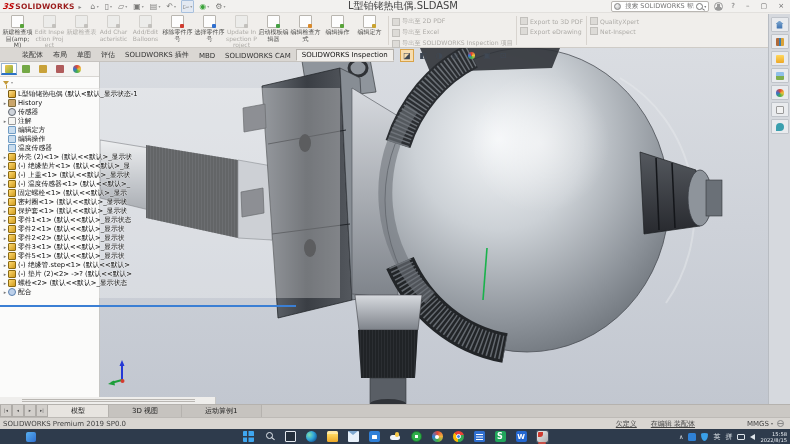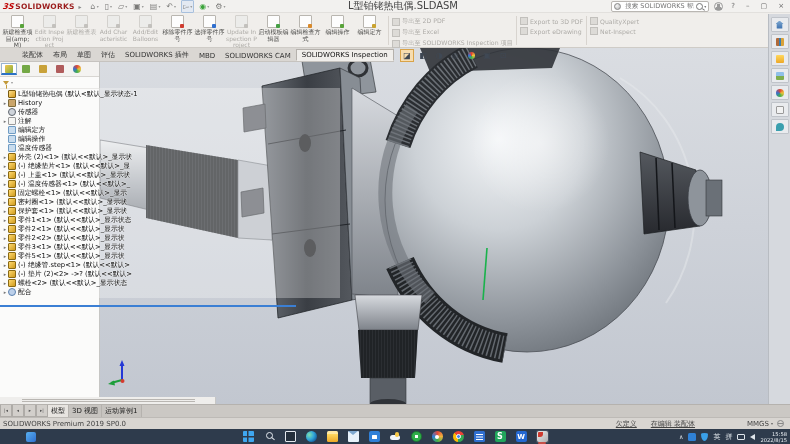--- a/index.html
+++ b/index.html
@@ -131,7 +131,7 @@
   
   #modeltabs{position:absolute;left:0;top:404px;width:790px;height:13px;background:#cbc8c4;display:flex;align-items:stretch;z-index:8;border-top:1px solid #b5b2ae;box-sizing:border-box;}
   .mnav{width:10px;font-size:4.5px;color:#555;background:#d2cfcb;border:1px solid #aeaba7;border-top:0;display:flex;align-items:center;justify-content:center;}
-  .mtab{font-size:7px;color:#222;padding:0 3px;display:flex;align-items:center;border-right:1px solid #b5b2ae;background:#c6c3bf;}
+  .mtab{font-size:7px;color:#222;padding:0 23px;display:flex;align-items:center;border-right:1px solid #b5b2ae;background:#c6c3bf;}
   .mtab.active{background:#e7e4e0;}
   
   #statusbar{position:absolute;left:0;top:417px;width:790px;height:12px;background:#d8d5d1;border-top:1px solid #bdbab6;

